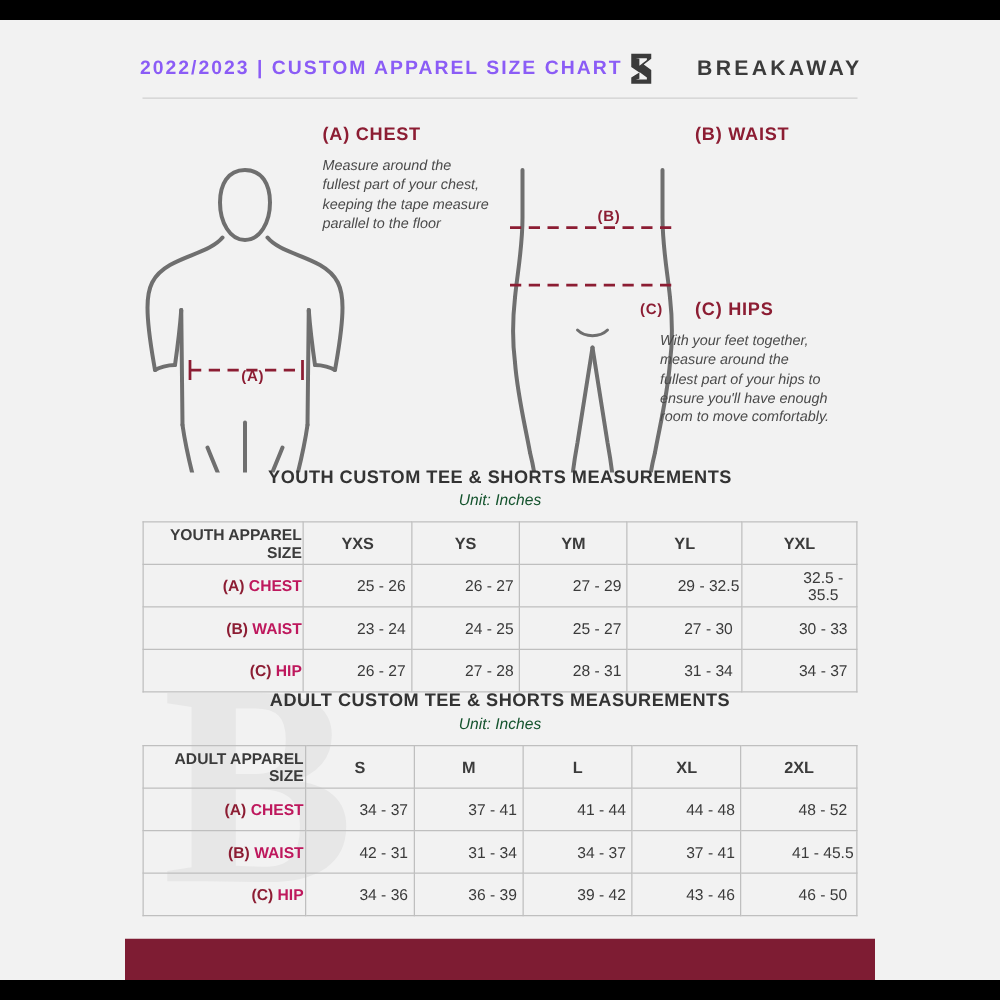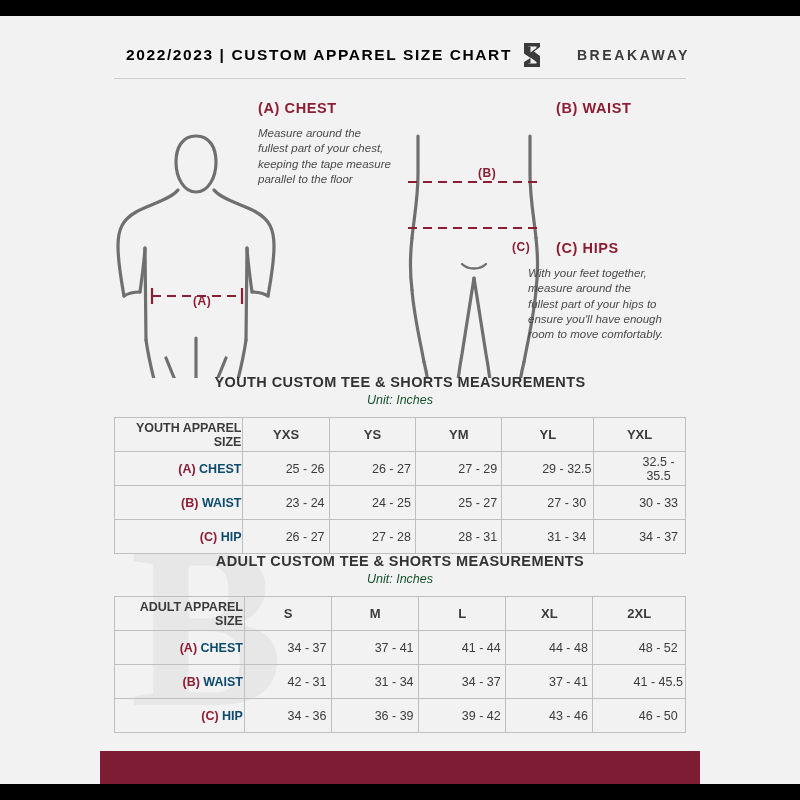--- a/index.html
+++ b/index.html
@@ -48,12 +48,12 @@
   }
   .header-title {
     position: absolute;
-    left: 126px;
+    left: 112px;
     top: 30px;
     font-size: 15.5px;
     font-weight: bold;
     letter-spacing: 1.6px;
-    color: #000000;
+    color: #8b5cf6;
   }
   .brand {
     position: absolute;

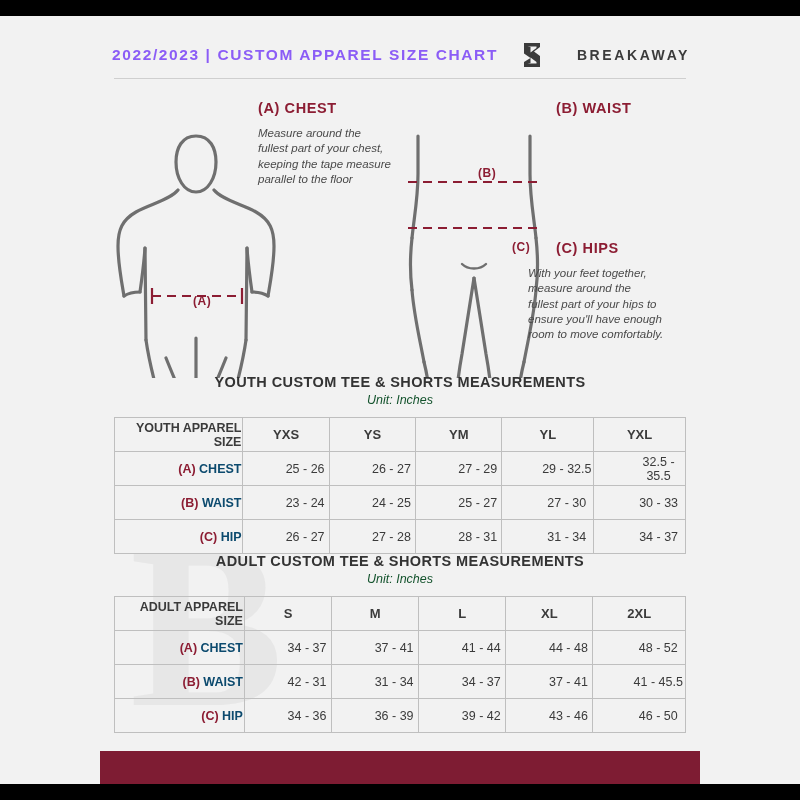--- a/index.html
+++ b/index.html
@@ -69,7 +69,7 @@
     position: relative;
   }
   .brand-name {
-    font-size: 14px;
+    font-size: 17px;
     font-weight: bold;
     letter-spacing: 2.6px;
     color: #3b3b3b;

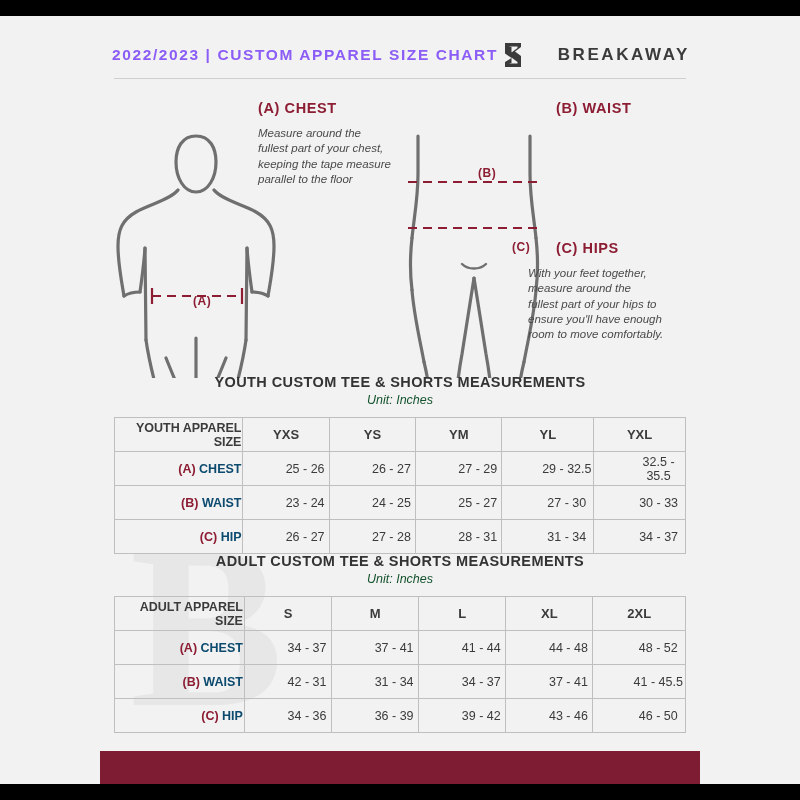--- a/index.html
+++ b/index.html
@@ -152,7 +152,7 @@
   }
   table.size td.val { width: 80px; padding-left: 39px; }
   .lbl { color: #8c1d33; font-weight: bold; }
-  .lbl-dark { color: #0c4a6e; font-weight: bold; }
+  .lbl-dark { color: #be185d; font-weight: bold; }
   
   .footer-bar {
     position: absolute;

